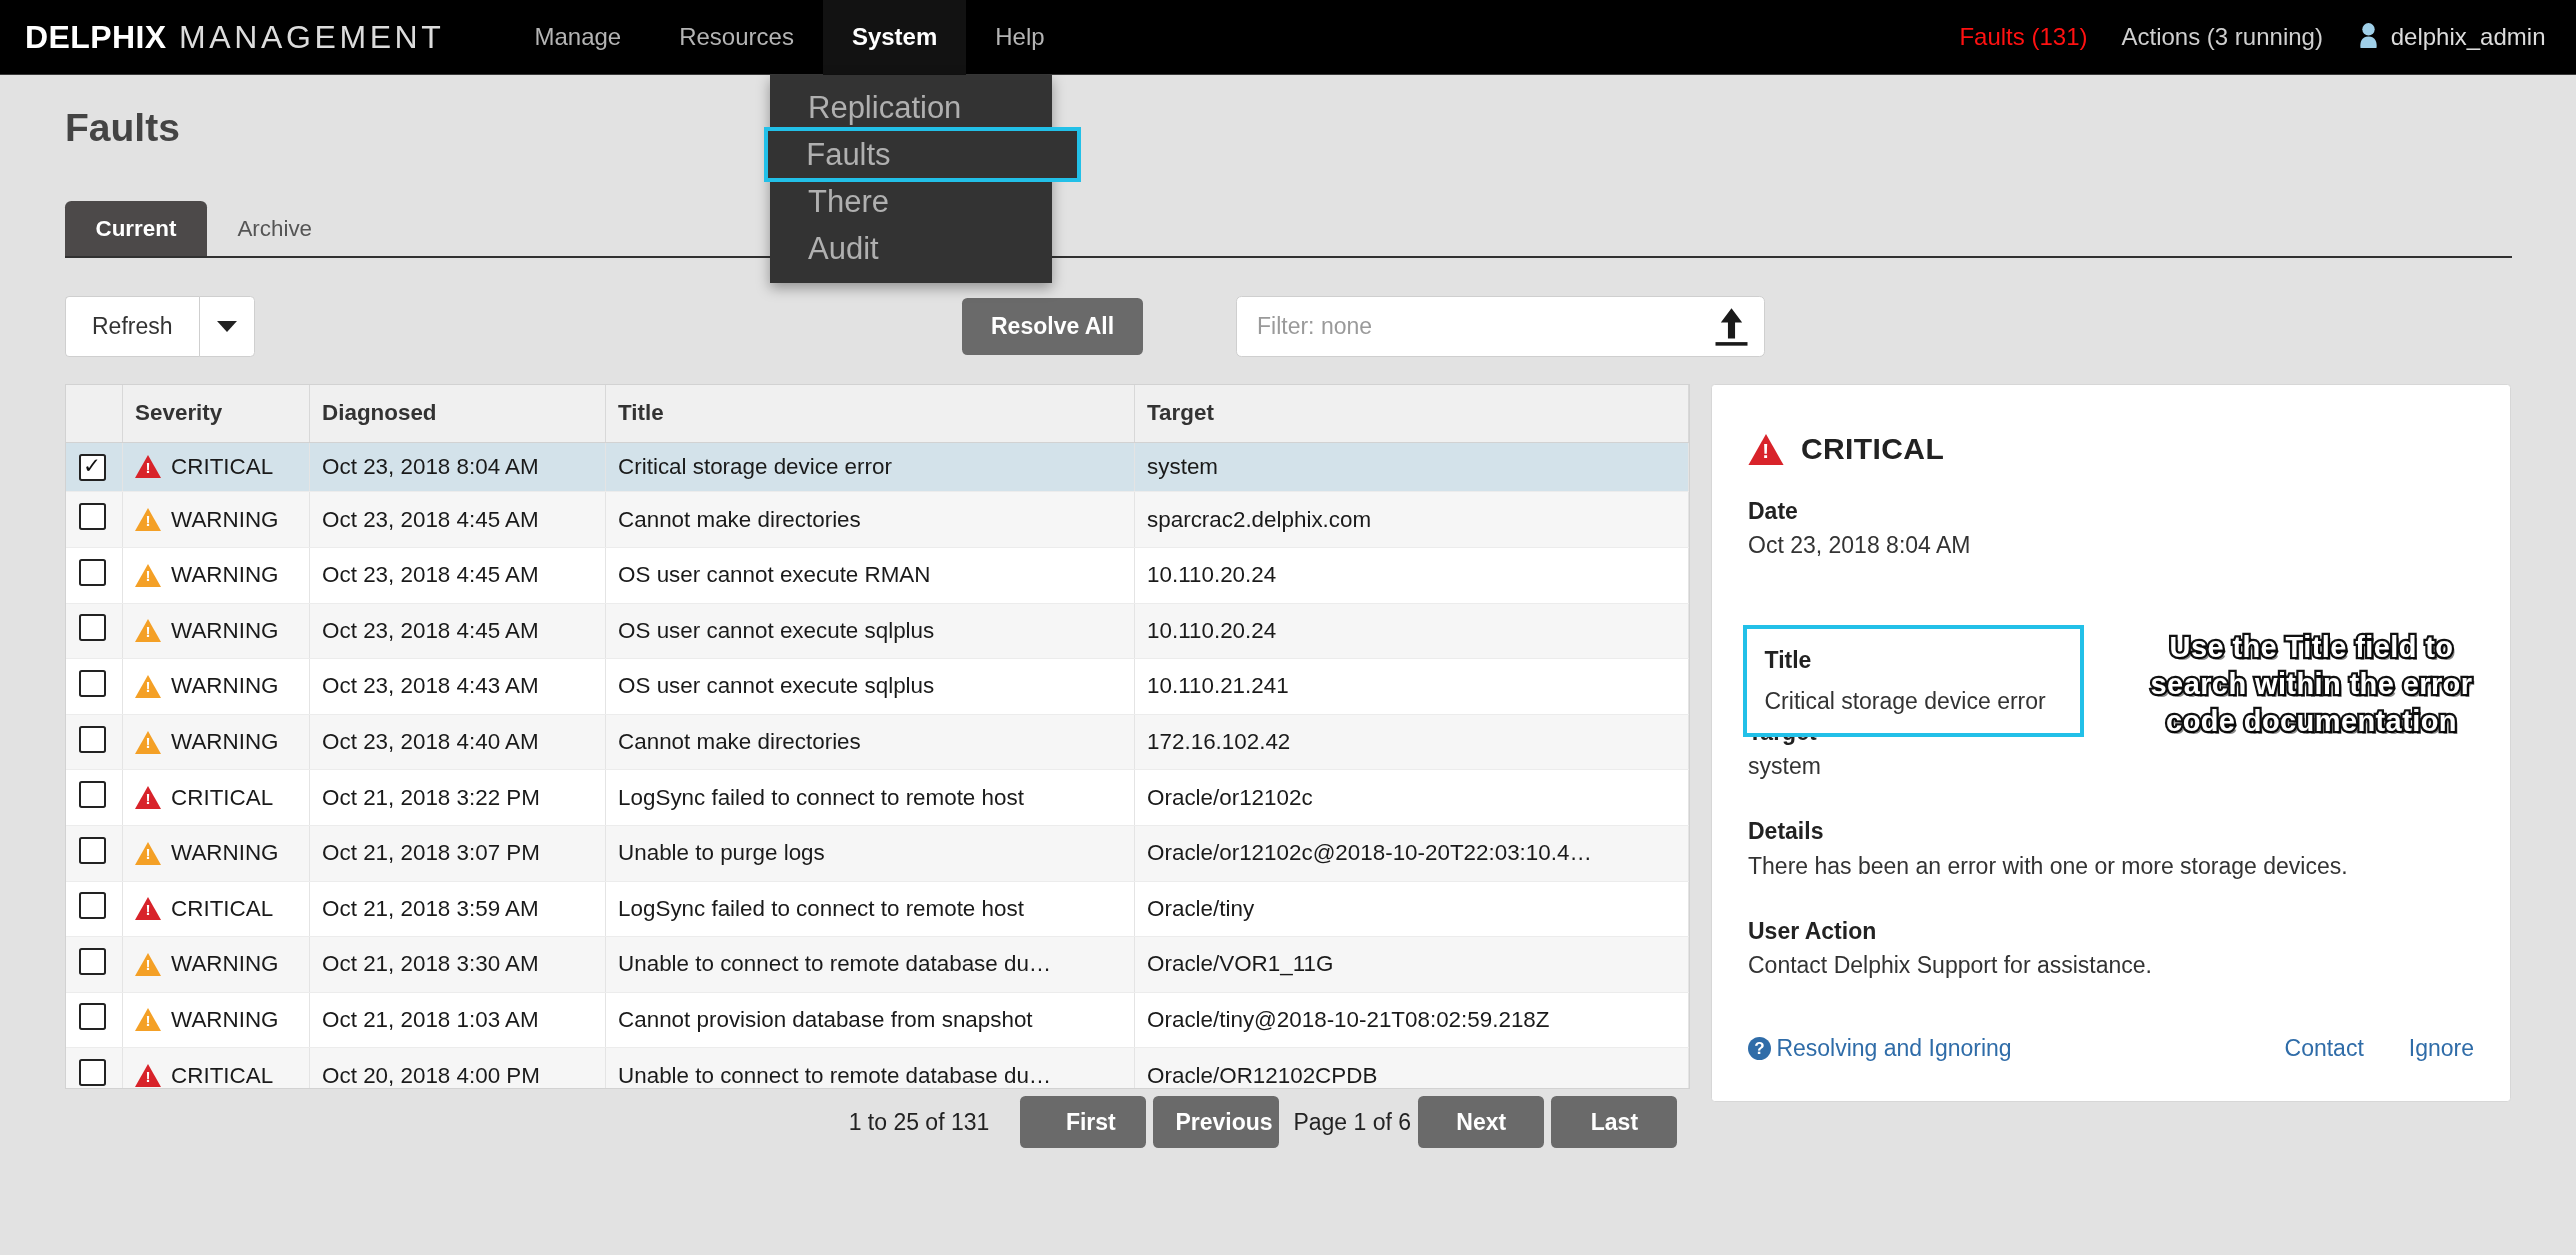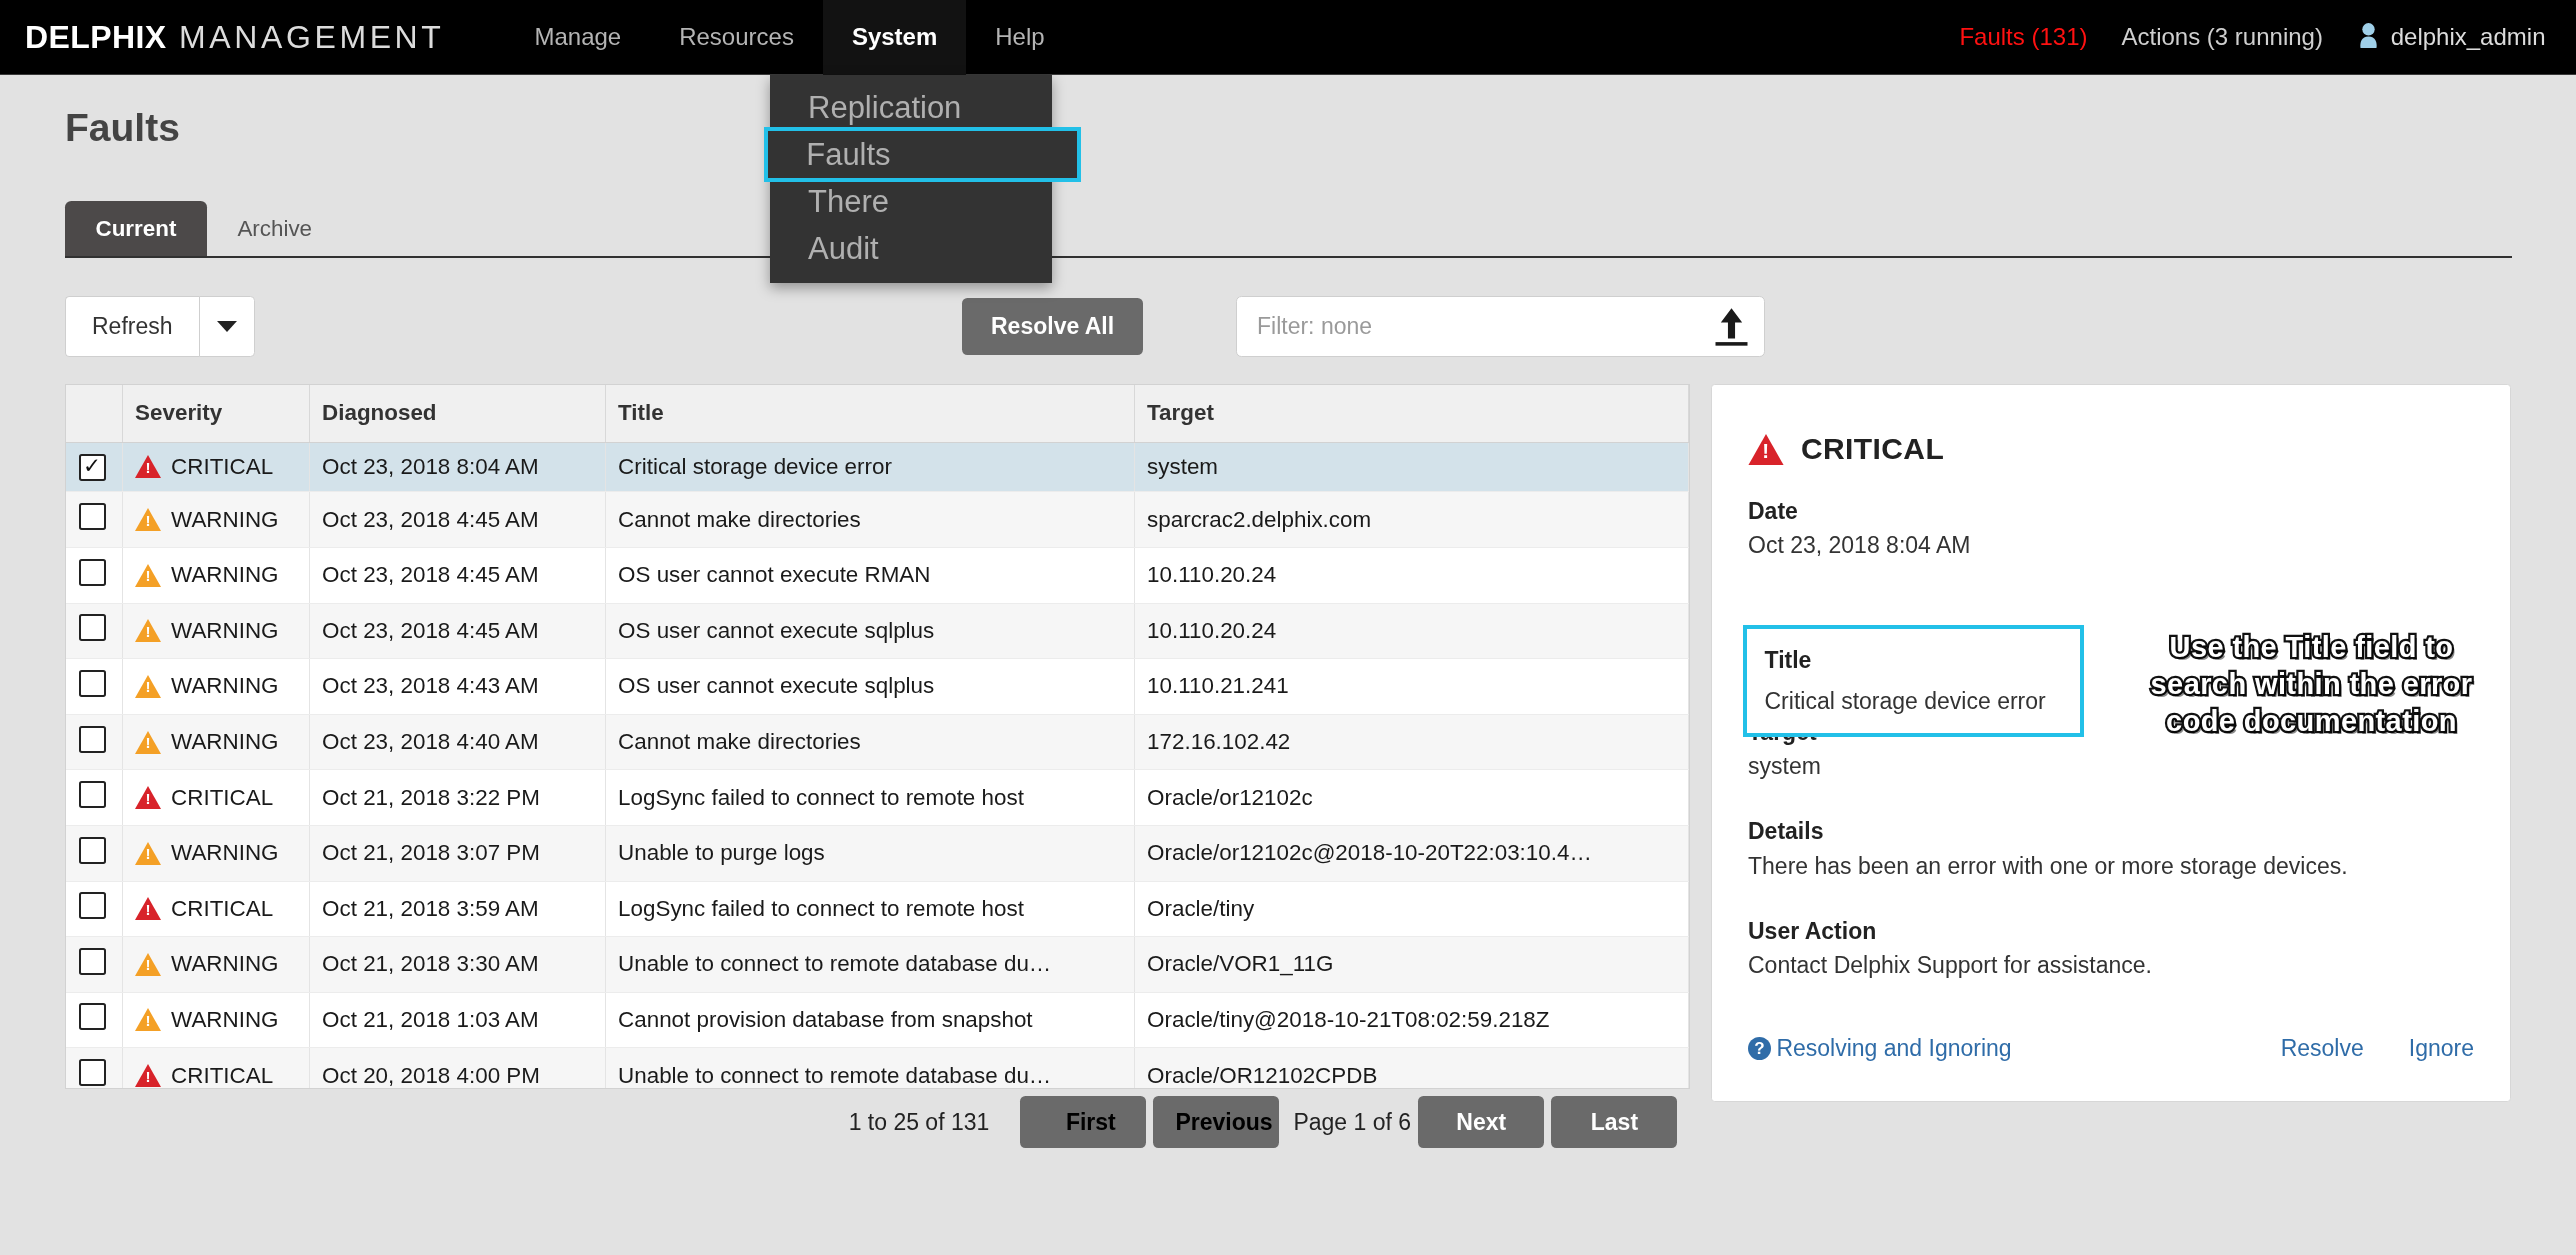--- a/index.html
+++ b/index.html
@@ -500,7 +500,7 @@
         <span>Resolving and Ignoring</span>
       </div>
       <div class="foot-actions">
-        <div class="foot-link">Resolve</div>
+        <div class="foot-link">Contact</div>
         <div class="foot-link">Ignore</div>
       </div>
     </div>

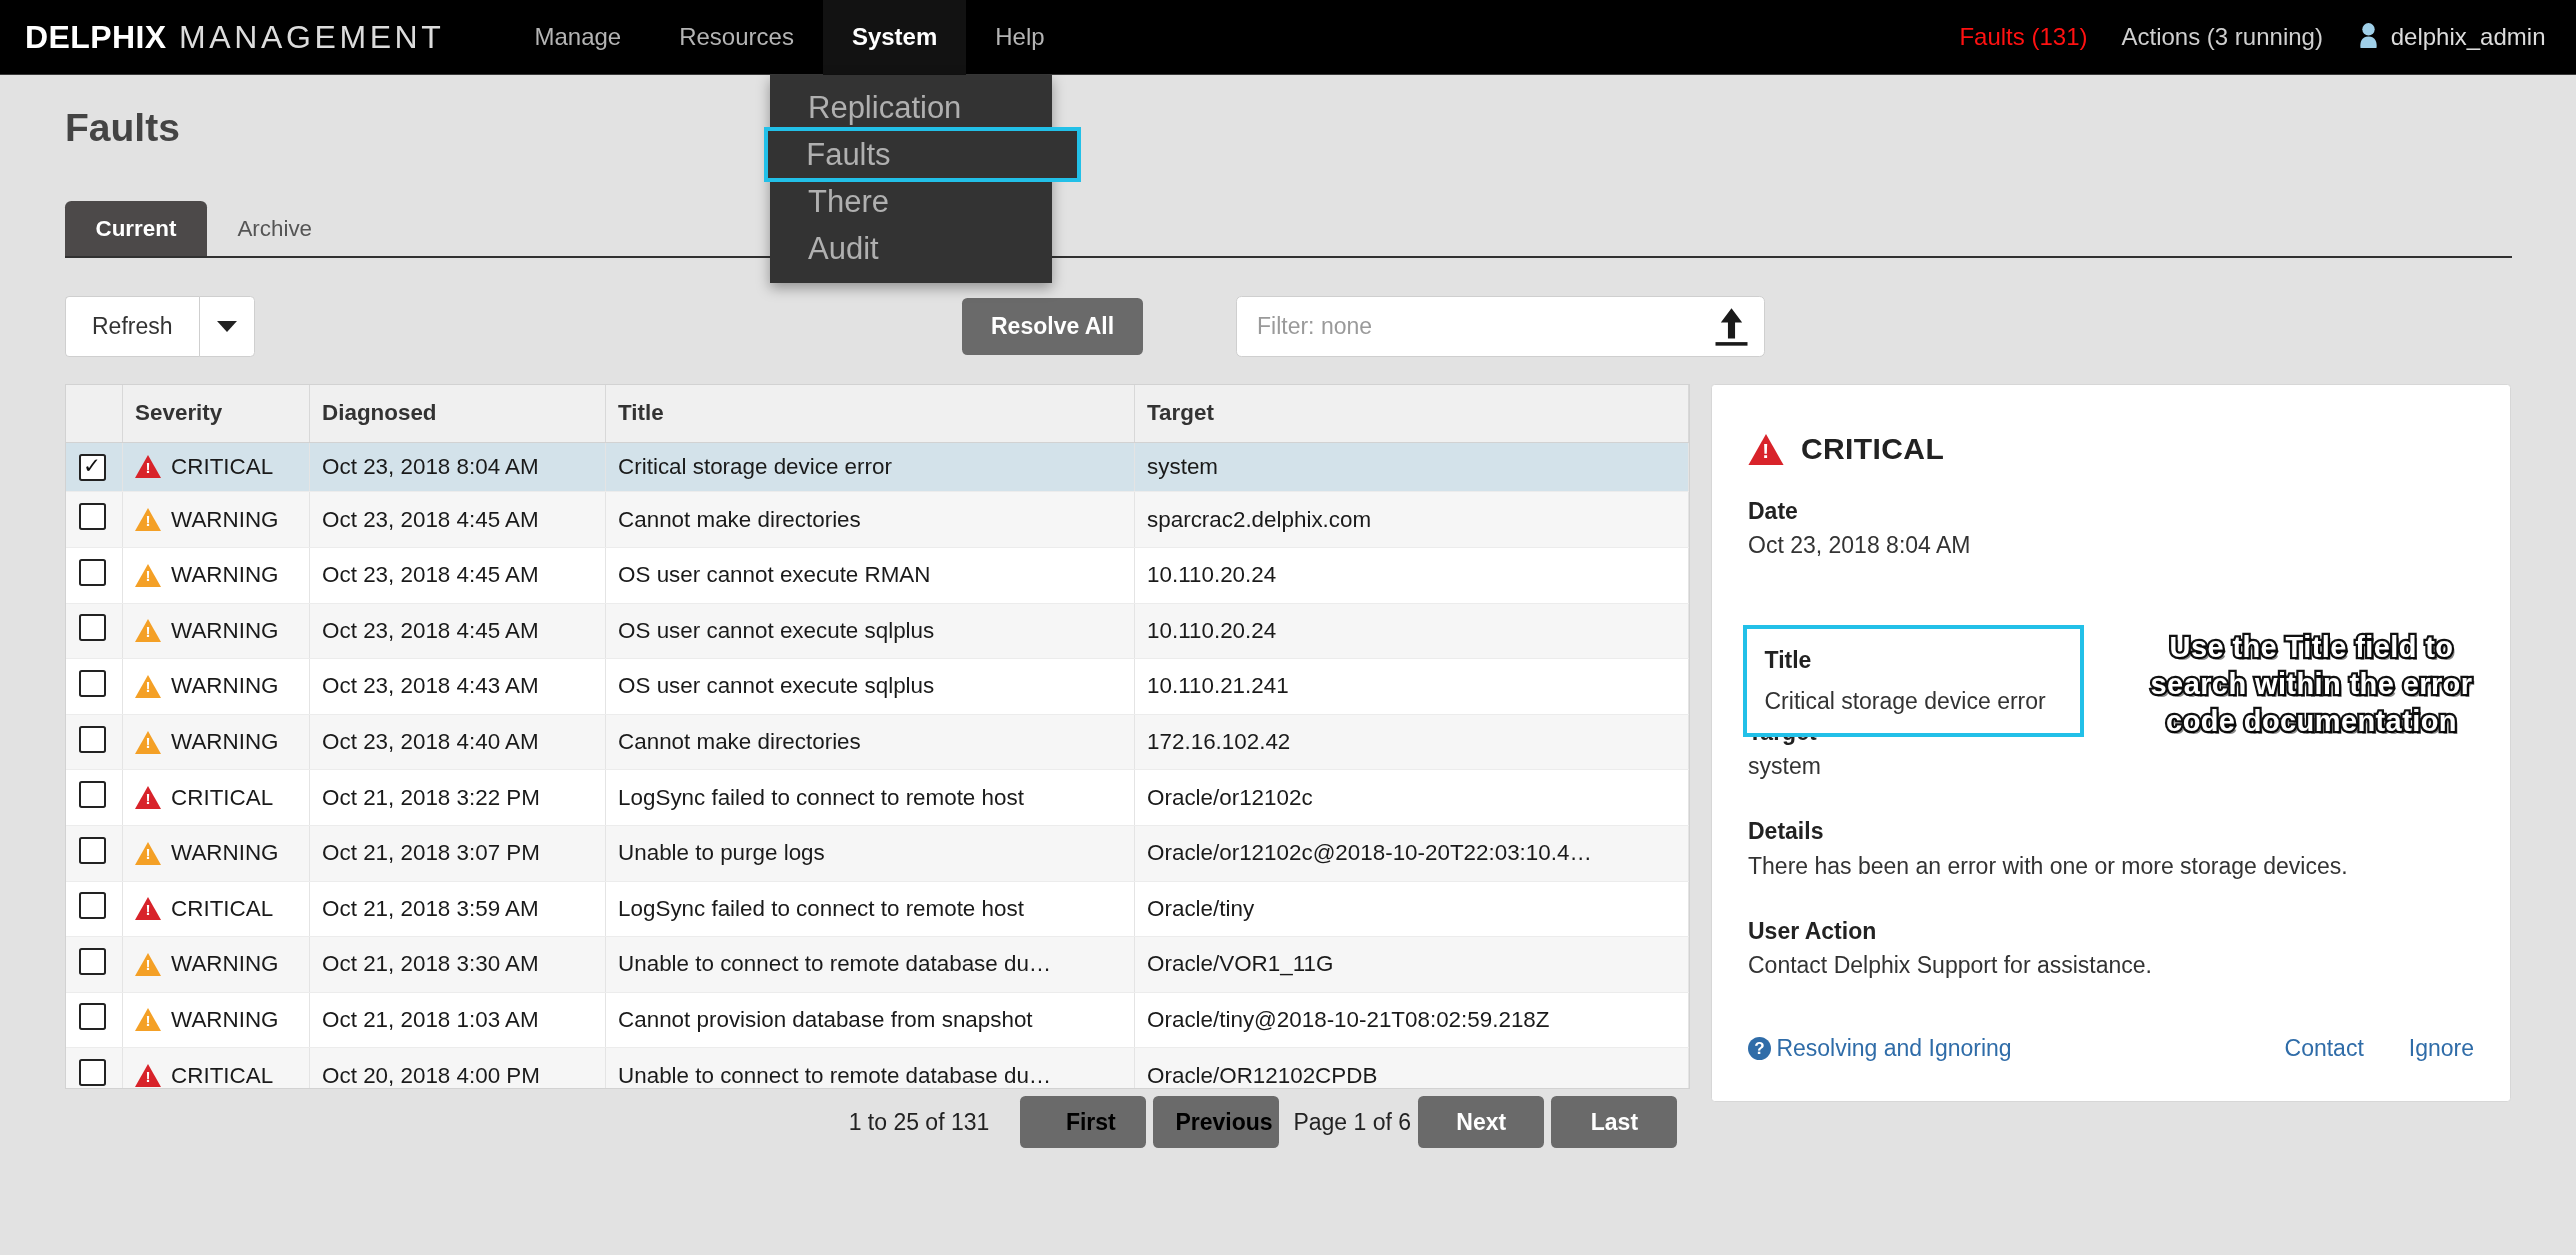--- a/index.html
+++ b/index.html
@@ -168,7 +168,7 @@
     padding: 12.6px 0; width: 126px; text-align: center;
     border-radius: 5.4px; cursor: pointer; margin-right: 7.2px;
   }
-  .pg-btn.disabled { color: #000000; cursor: default; padding-left: 16px; }
+  .pg-btn.disabled { color: #ffffff; cursor: default; padding-left: 16px; }
   .pg-page { font-size: 23px; color: #222; margin: 0 7.2px; white-space: nowrap; }
 
   

